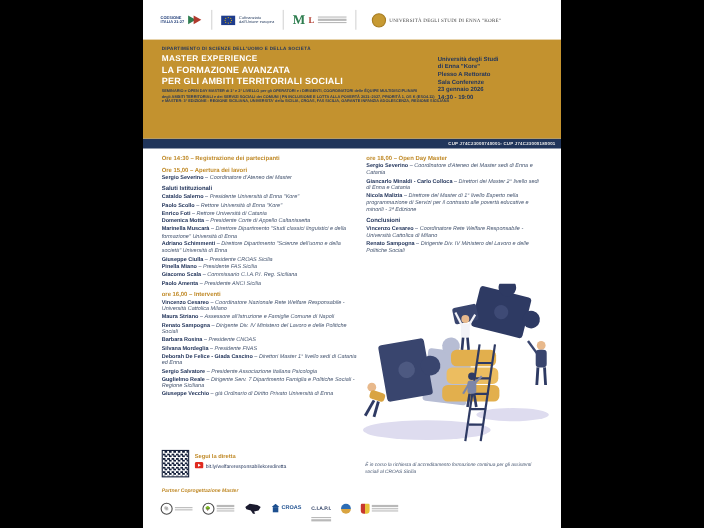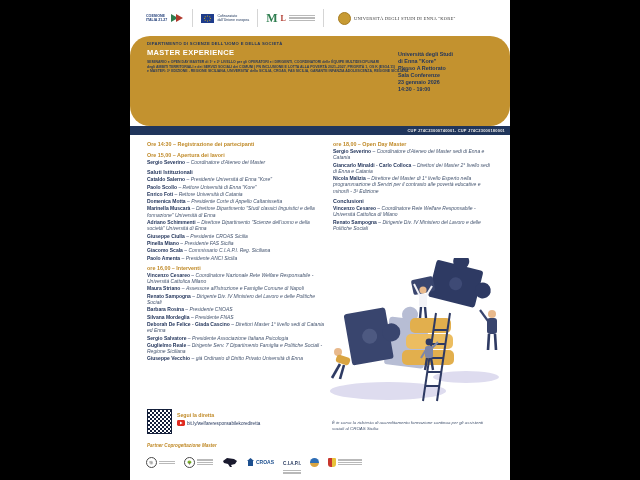--- a/index.html
+++ b/index.html
@@ -21,7 +21,7 @@
   .txt-bars i{display:block;height:1.4px;background:#b9b9b9;}
 
   
-  .band{background:#c3922f;height:90px;position:relative;padding:5px 0 0 17px;box-sizing:border-box;border-radius:20px;}
+  .band{background:#c3922f;height:90px;position:relative;padding:5px 0 0 17px;box-sizing:border-box;}
   .dept{font-size:4.2px;font-weight:bold;color:#23365c;letter-spacing:.3px;}
   .master-exp{font-size:7.5px;font-weight:bold;color:#ffffff;margin-top:2px;letter-spacing:.3px;}
   .band-title{margin-top:2px;font-size:8.2px;line-height:9.6px;font-weight:bold;color:#ffffff;letter-spacing:.2px;}

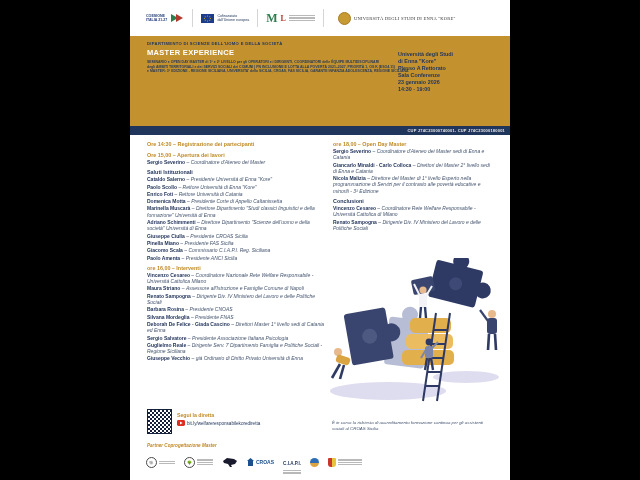--- a/index.html
+++ b/index.html
@@ -124,6 +124,7 @@
     <div class="dept">DIPARTIMENTO DI SCIENZE DELL'UOMO E DELLA SOCIETÀ</div>
     <div class="master-exp">MASTER EXPERIENCE</div>
     <div class="band-title">
+        <div>LA FORMAZIONE AVANZATA</div>
       </div>
     <div class="venue">
         <div>Università degli Studi</div>

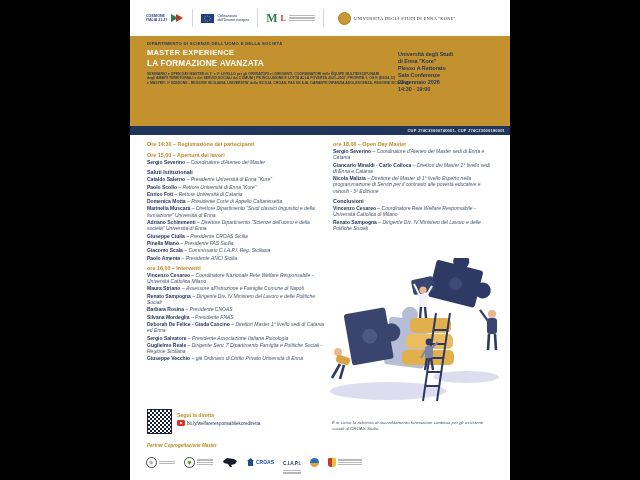--- a/index.html
+++ b/index.html
@@ -125,6 +125,7 @@
     <div class="master-exp">MASTER EXPERIENCE</div>
     <div class="band-title">
         <div>LA FORMAZIONE AVANZATA</div>
+        <div>PER GLI AMBITI TERRITORIALI SOCIALI</div>
       </div>
     <div class="venue">
         <div>Università degli Studi</div>

